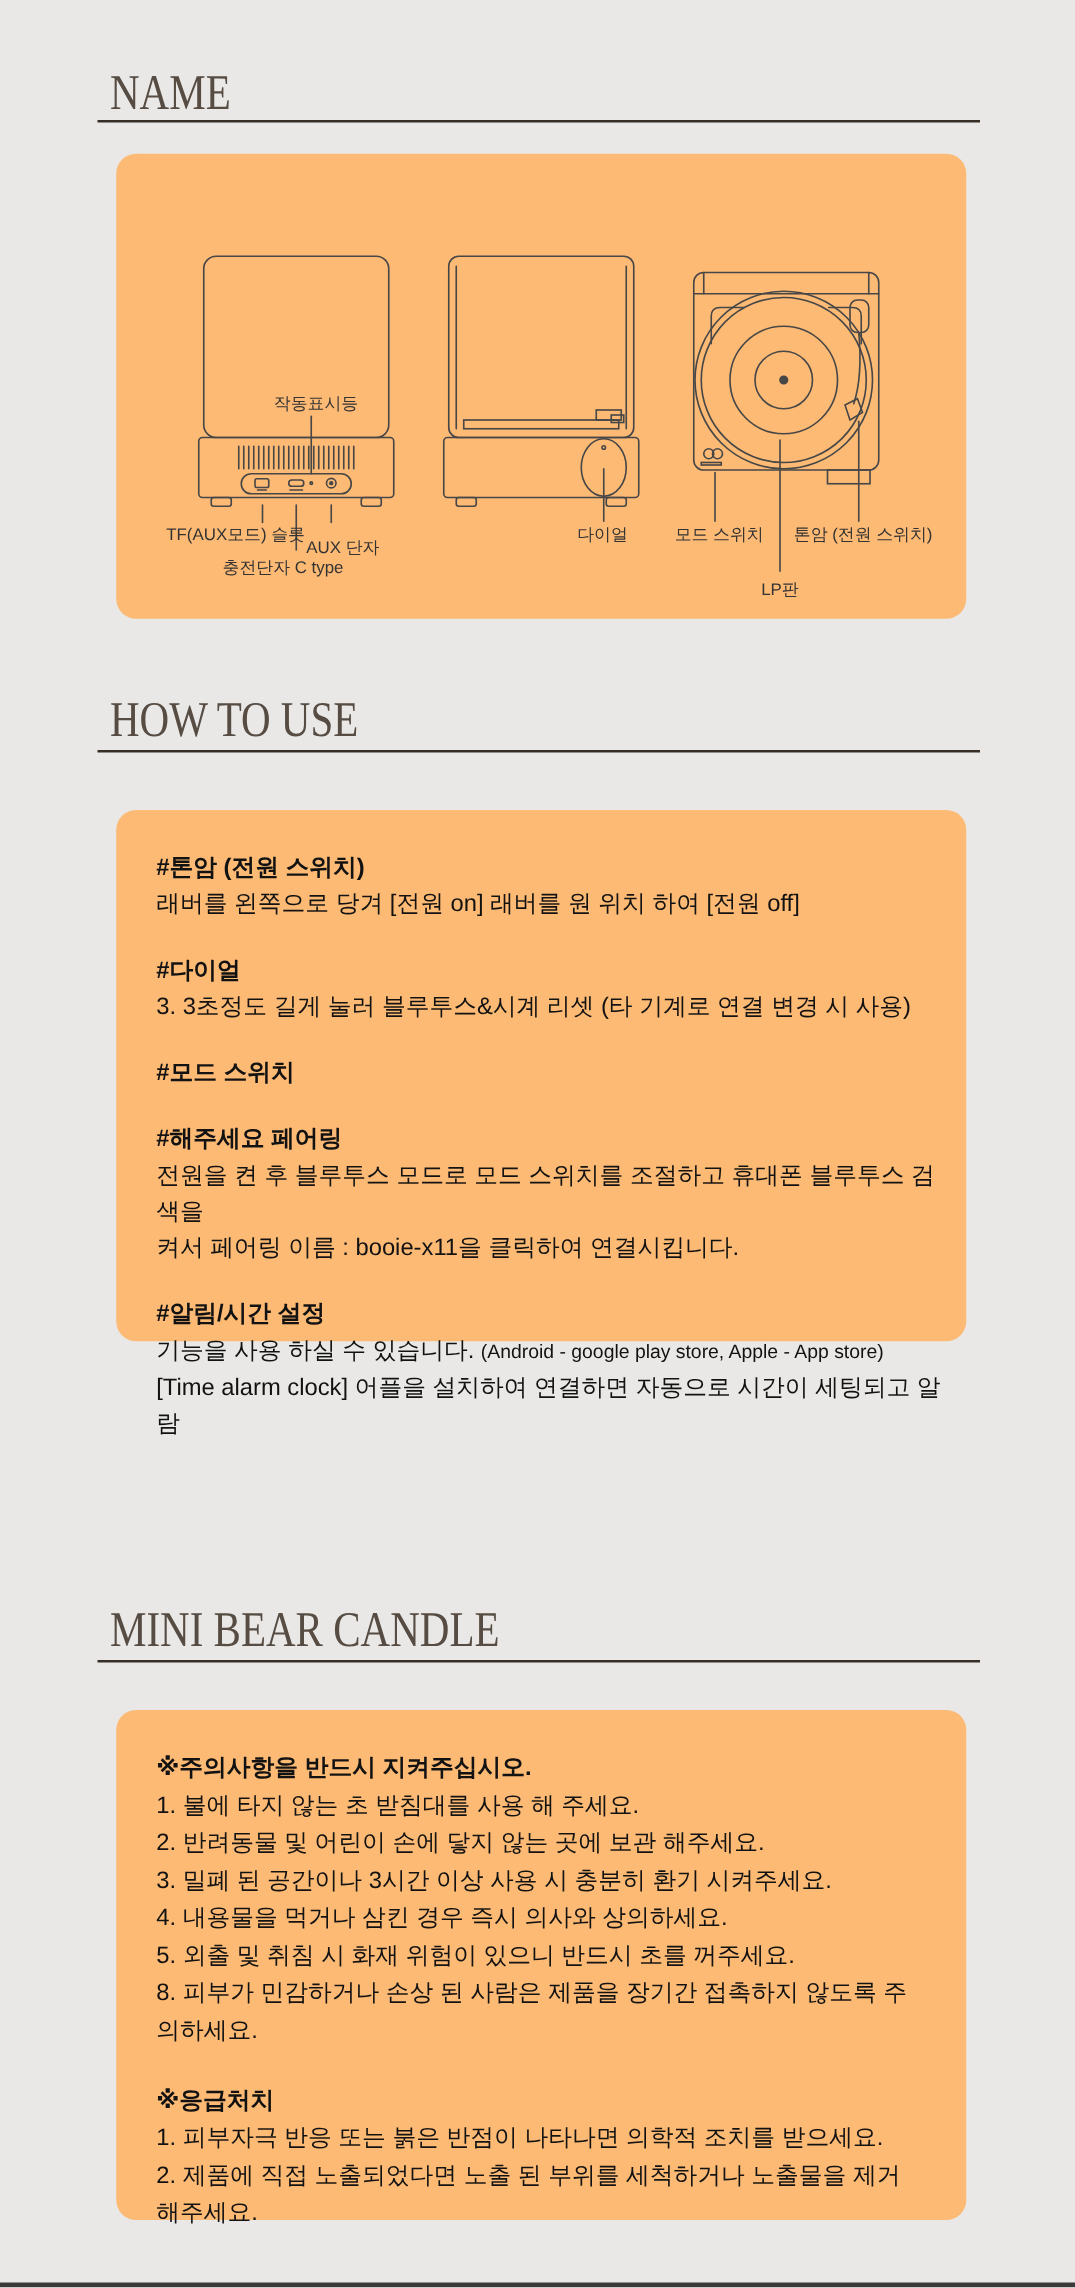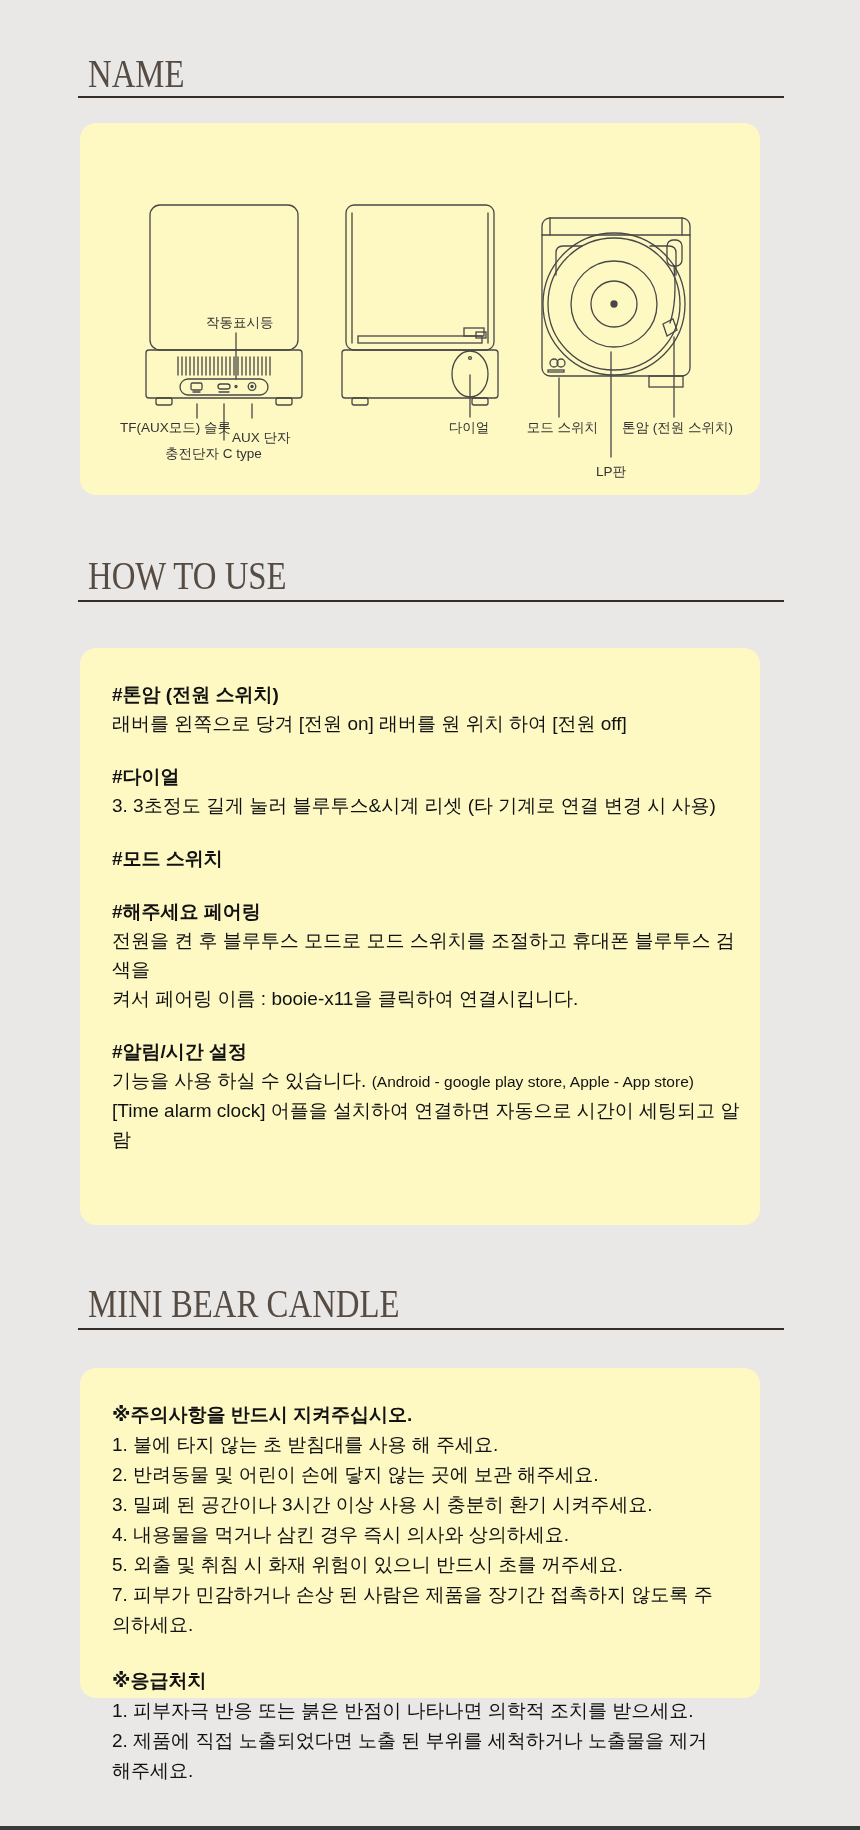--- a/index.html
+++ b/index.html
@@ -9,7 +9,7 @@
            font-size:40px;font-weight:400;color:#564c43;letter-spacing:0px;
            transform:scaleX(0.82);transform-origin:left center;white-space:nowrap;}
   .rule{position:absolute;left:78px;width:706px;height:2px;background:#362e27;}
-  .card{position:absolute;left:80px;width:680px;background:#fef9c3;border-radius:16px;box-sizing:border-box;}
+  .card{position:absolute;left:93px;width:680px;background:#fdba74;border-radius:16px;box-sizing:border-box;}
   
   .card-diagram{top:123px;height:372px;}
   .card-diagram svg{position:absolute;left:0;top:0;}

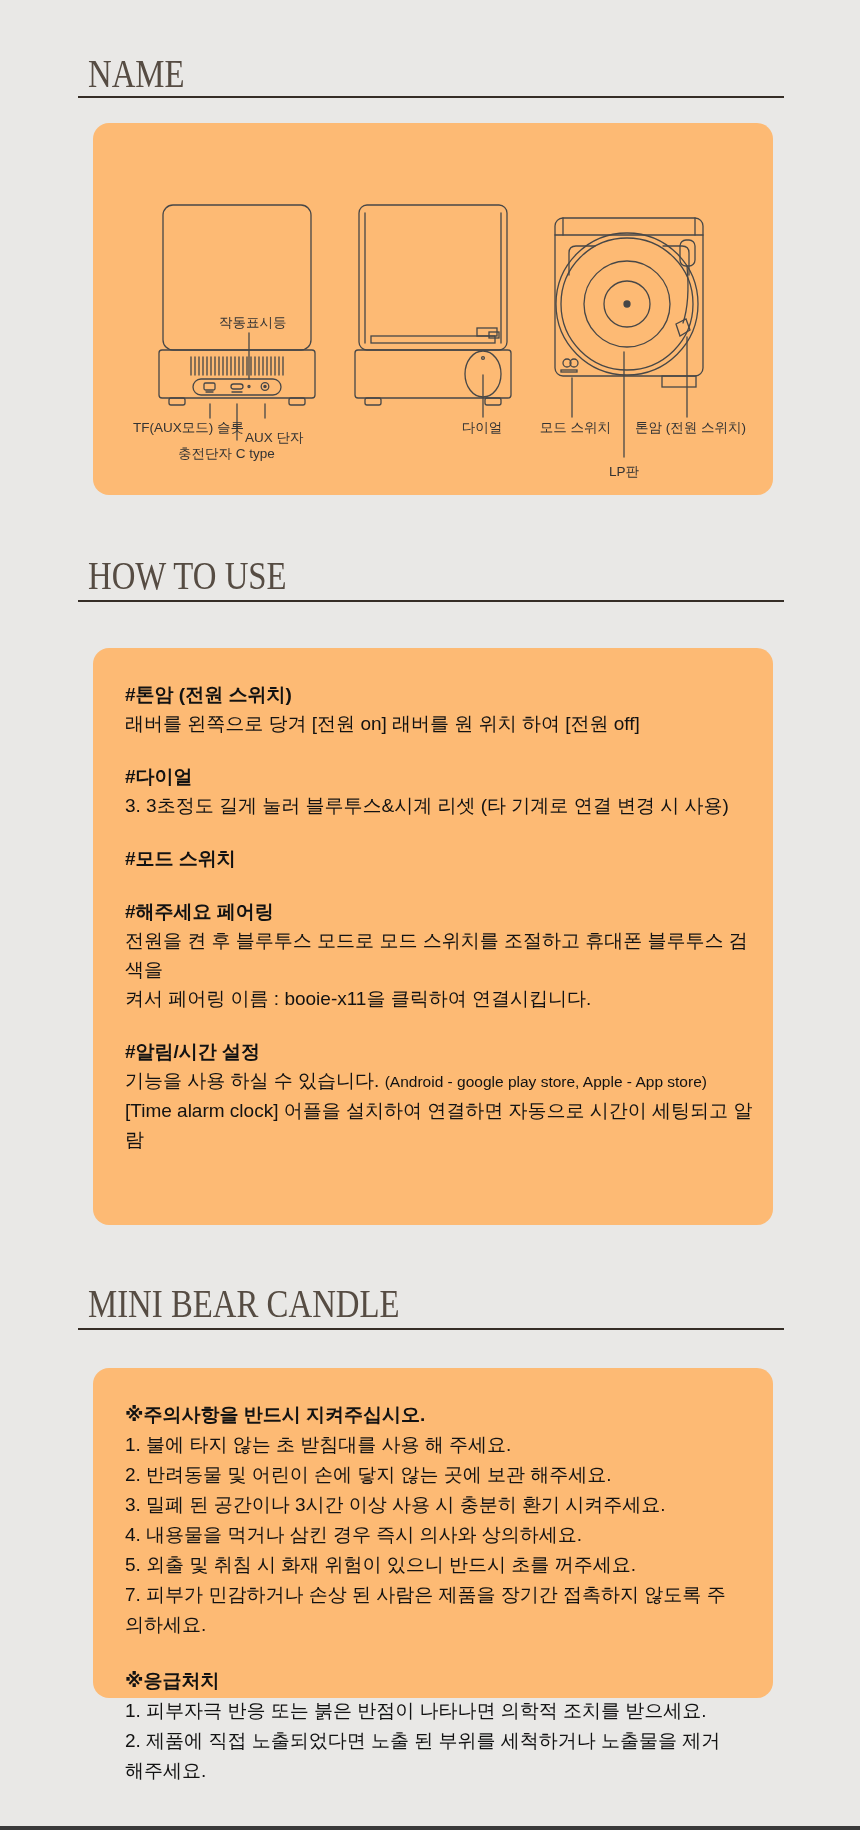--- a/index.html
+++ b/index.html
@@ -15,7 +15,7 @@
   .card-diagram svg{position:absolute;left:0;top:0;}
   .dlabel{position:absolute;font-size:13.5px;color:#333;white-space:nowrap;}
   
-  .card-howto{top:648px;height:577px;padding:32px 18px 0 32px;}
+  .card-howto{top:648px;height:425px;padding:32px 18px 0 32px;}
   .htu-section{margin:0 0 24px 0;}
   .htu-section p{margin:0;font-size:19px;line-height:29px;color:#121212;}
   .htu-title{font-weight:700;}

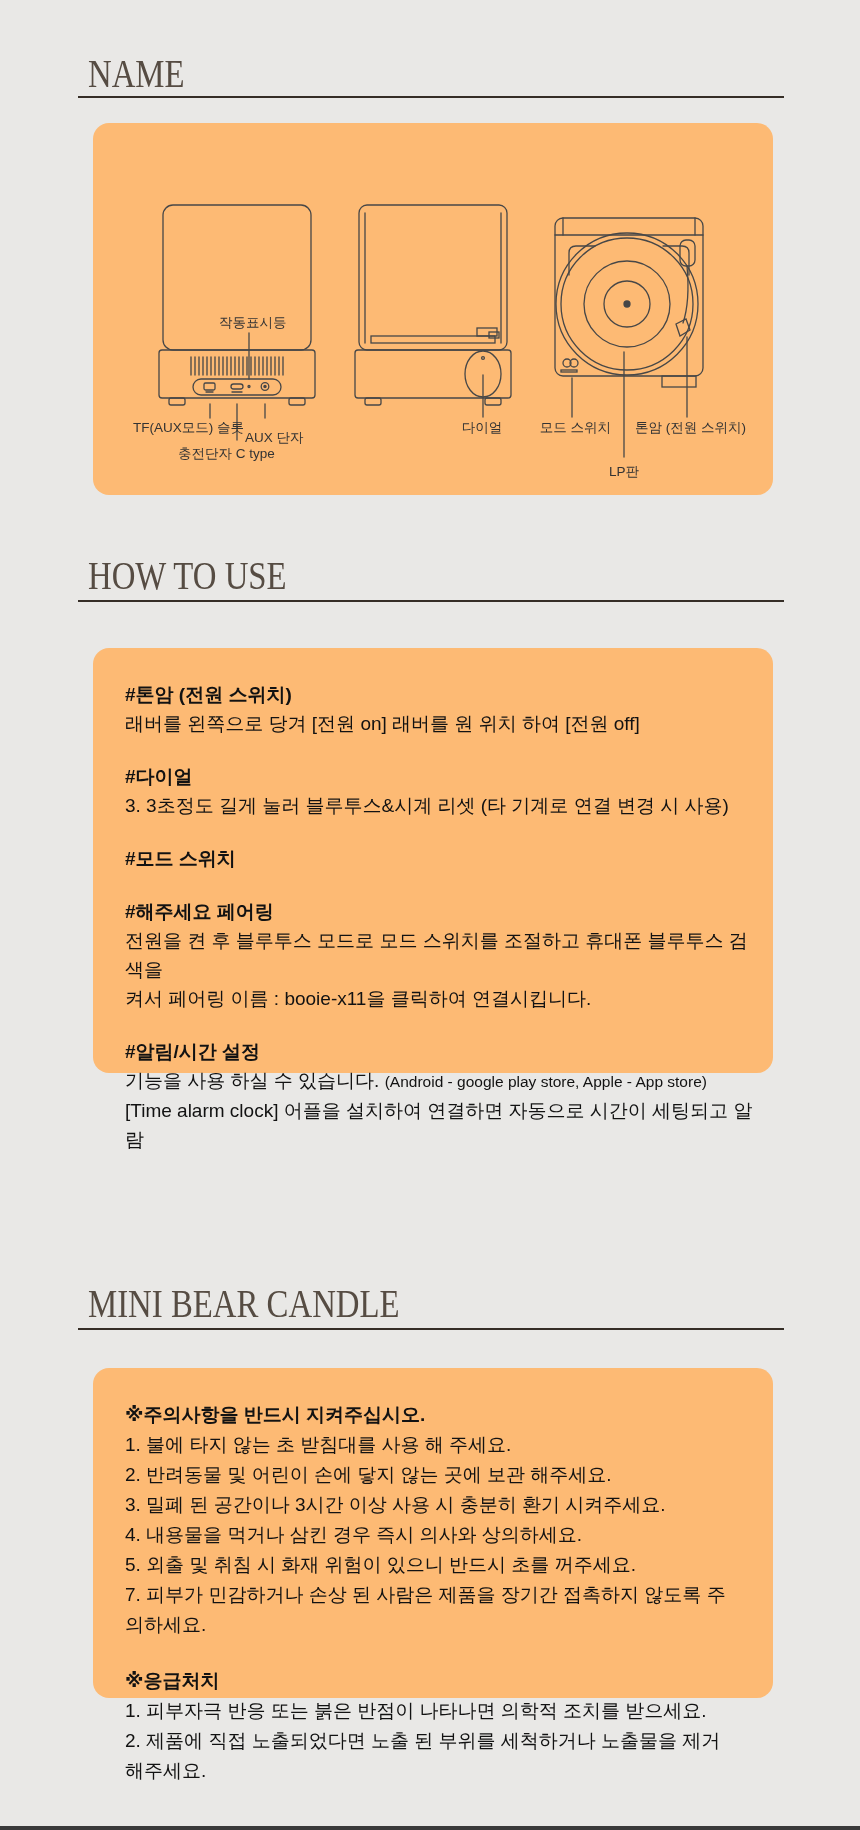--- a/index.html
+++ b/index.html
@@ -21,7 +21,7 @@
   .htu-title{font-weight:700;}
   .note-small{font-size:15.5px;}
   
-  .card-candle{top:1368px;height:330px;padding:32px 34px 0 32px;}
+  .card-candle{top:1368px;height:408px;padding:32px 34px 0 32px;}
   .cnd-group{margin:0 0 26px 0;}
   .cnd-group p{margin:0;font-size:19px;line-height:30px;color:#121212;}
   .cnd-title{font-weight:700;}

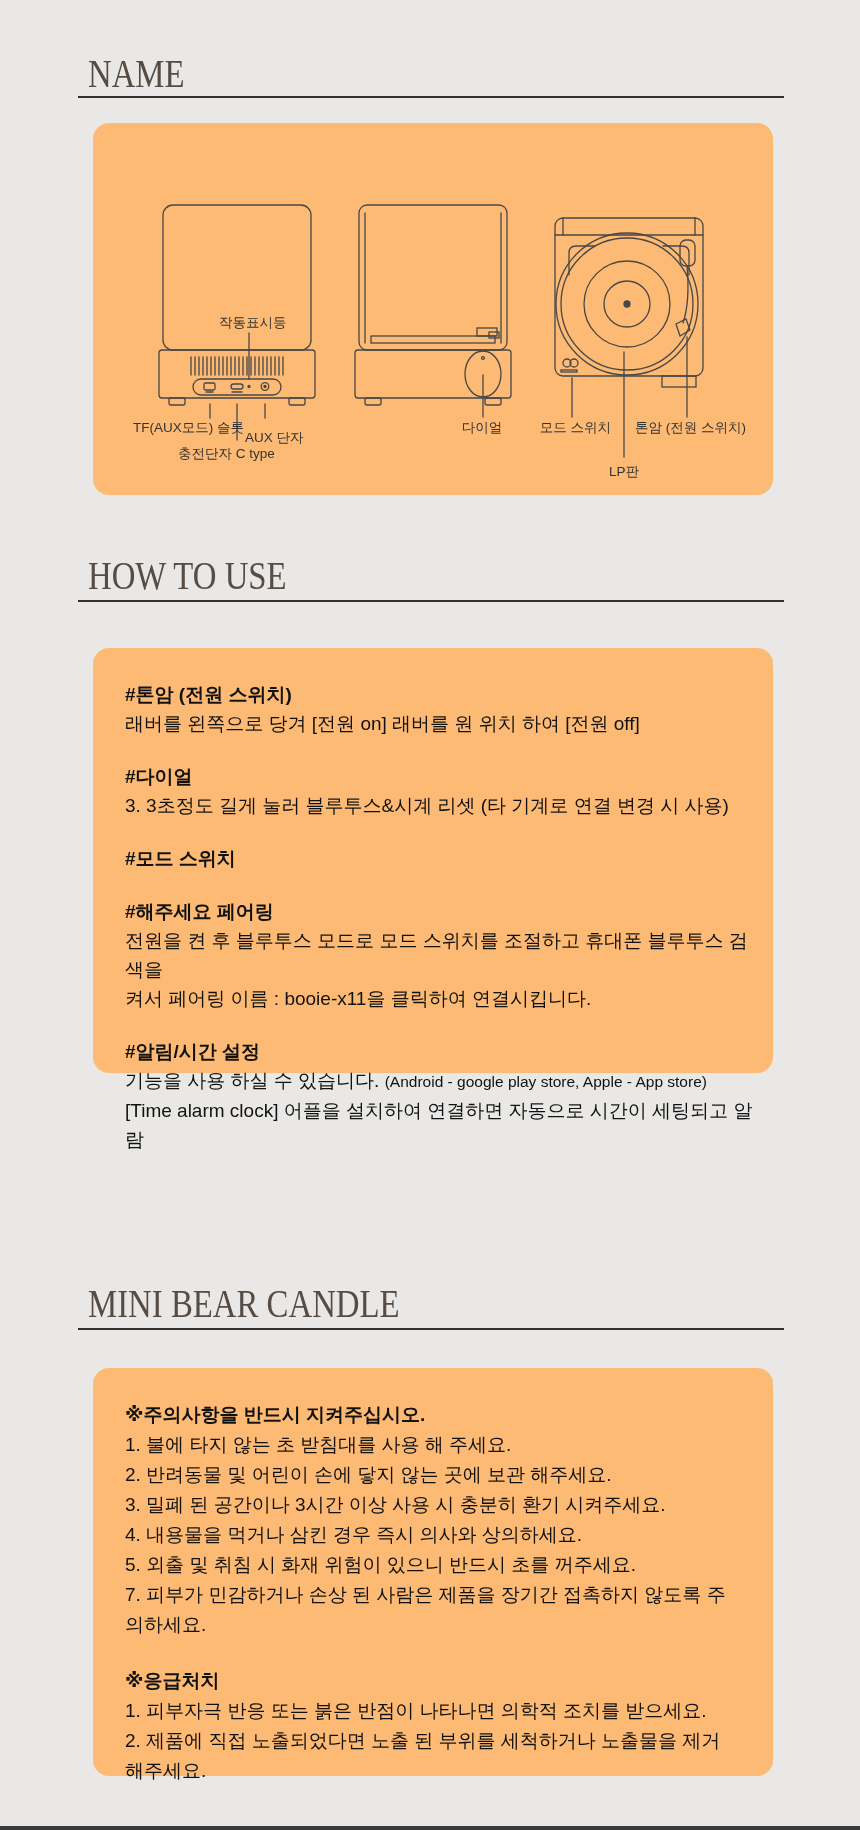--- a/index.html
+++ b/index.html
@@ -140,7 +140,7 @@
       <p>3. 밀폐 된 공간이나 3시간 이상 사용 시 충분히 환기 시켜주세요.</p>
       <p>4. 내용물을 먹거나 삼킨 경우 즉시 의사와 상의하세요.</p>
       <p>5. 외출 및 취침 시 화재 위험이 있으니 반드시 초를 꺼주세요.</p>
-      <p>7. 피부가 민감하거나 손상 된 사람은 제품을 장기간 접촉하지 않도록 주의하세요.</p>
+      <p>8. 피부가 민감하거나 손상 된 사람은 제품을 장기간 접촉하지 않도록 주의하세요.</p>
     </div>
     <div class="cnd-group">
       <p class="cnd-title">※응급처치</p>

